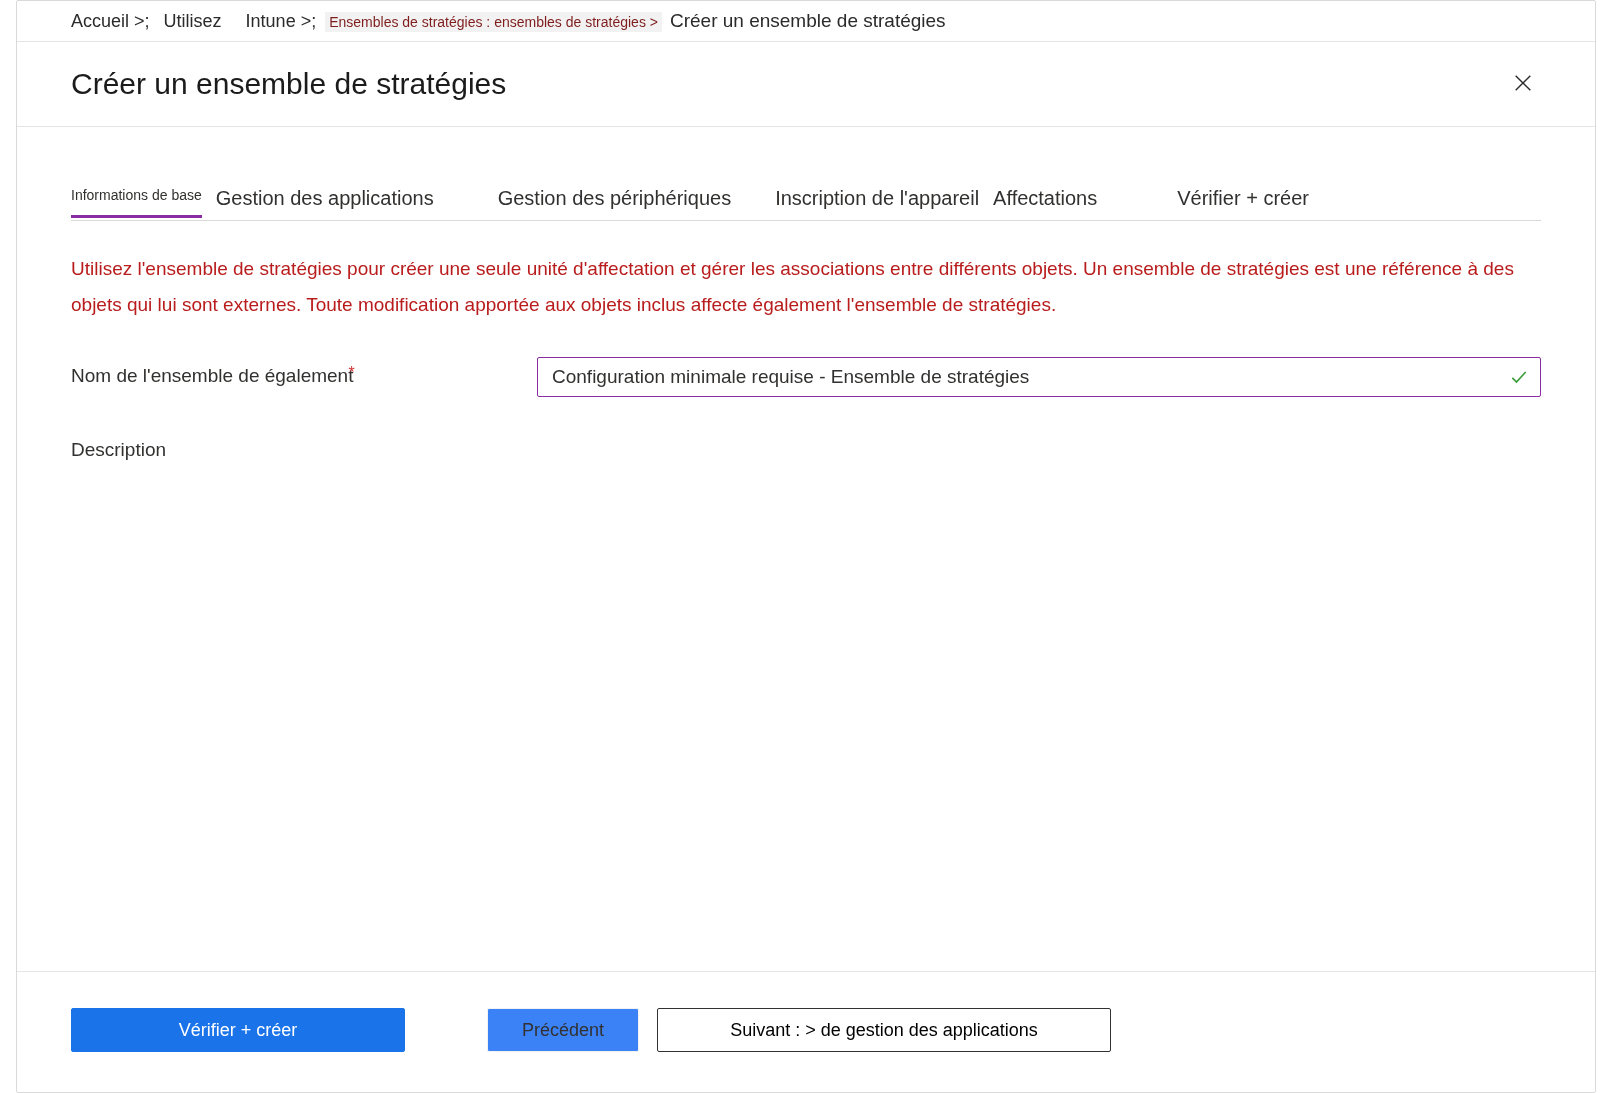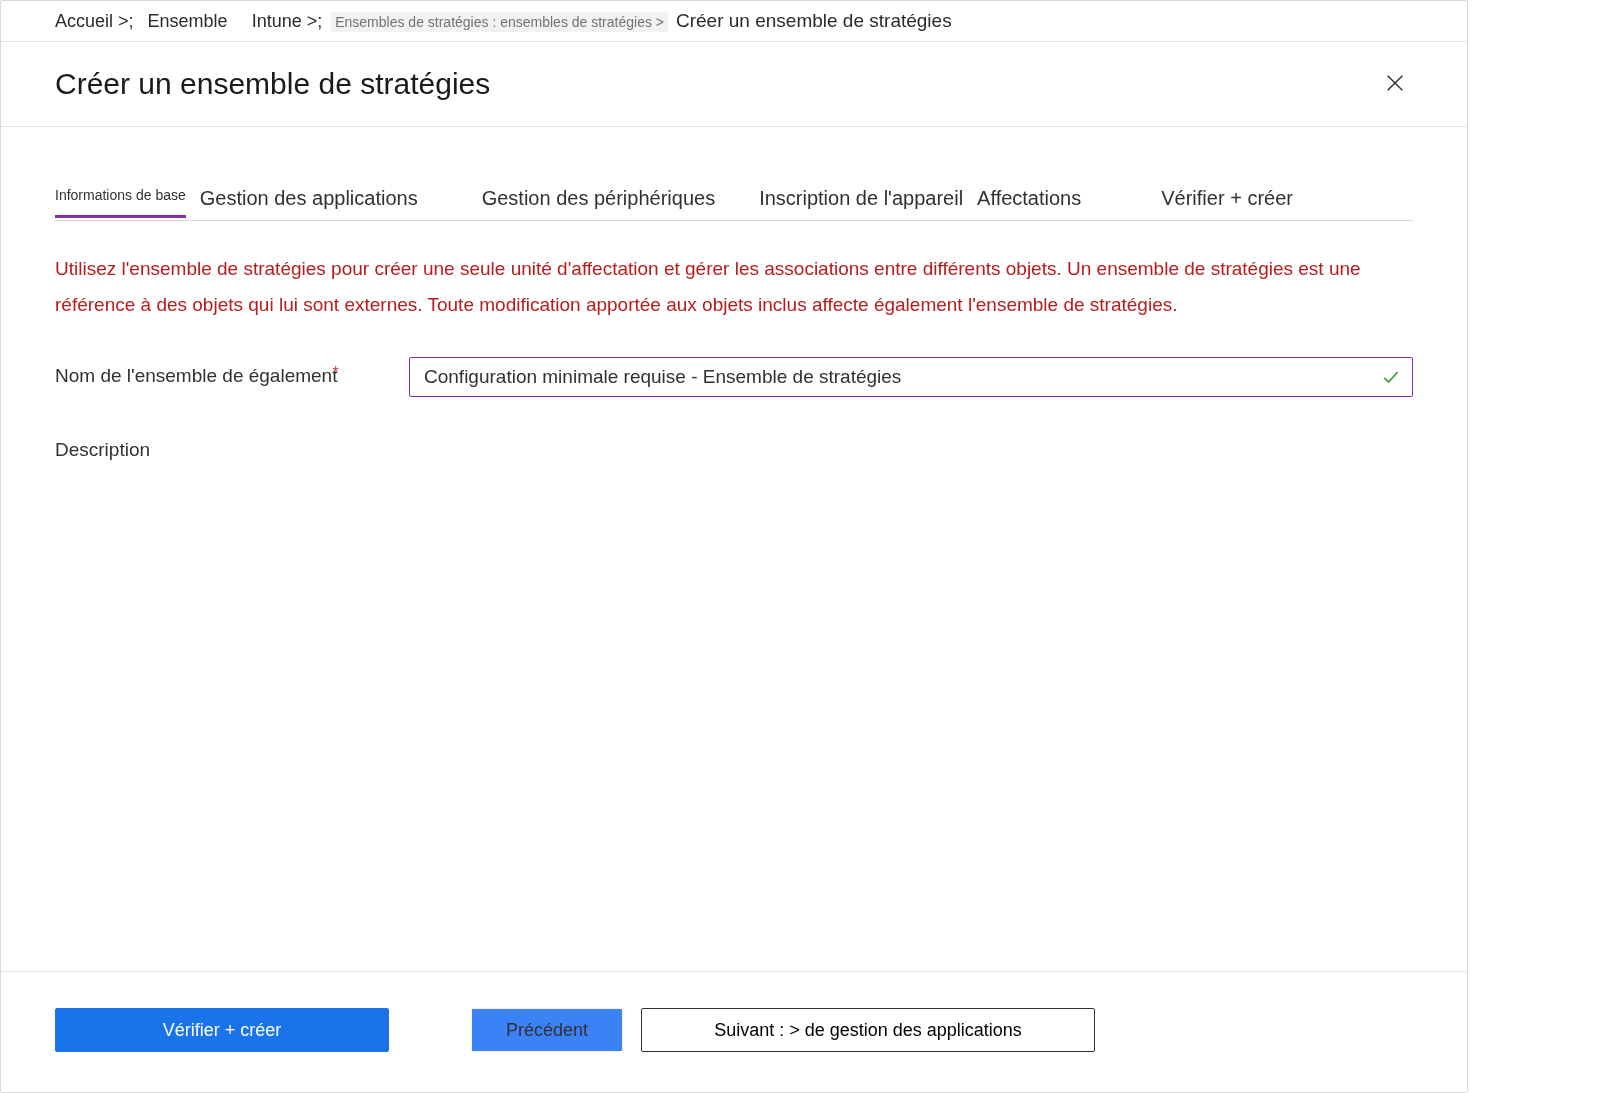--- a/index.html
+++ b/index.html
@@ -14,12 +14,13 @@
       font-size: 16px;
     }
     .page {
-      width: 1468px;
+      width: 1580px;
       height: 1093px;
       border: 1px solid #d9d9d9;
       border-radius: 2px;
       display: flex;
       flex-direction: column;
+      margin-left: 16px;
     }
     .breadcrumb {
       padding: 9px 54px 9px 54px;

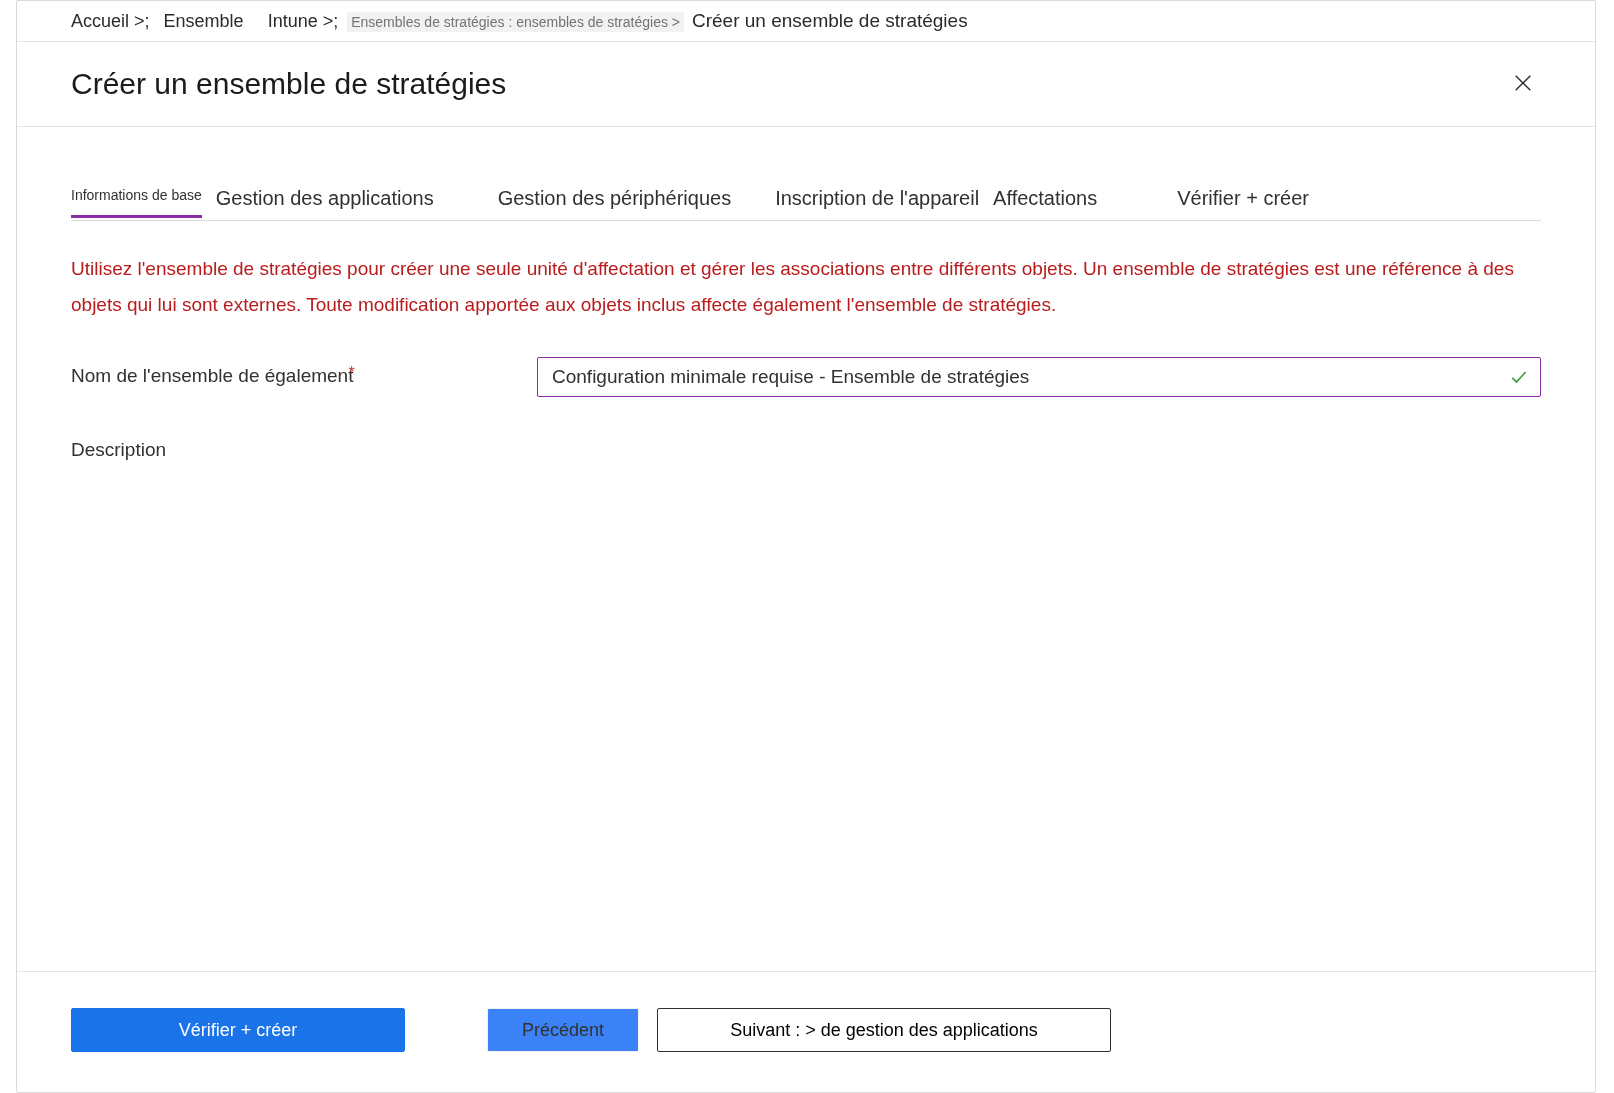--- a/index.html
+++ b/index.html
@@ -217,7 +217,7 @@
   <div class="breadcrumb">
     <a href="#">Accueil &gt;;</a>
     <span>&nbsp;&nbsp;</span>
-    <a href="#">Ensemble</a>
+    <a href="#">Utilisez</a>
     <span>&nbsp;&nbsp;&nbsp;&nbsp;</span>
     <a href="#">Intune &gt;;</a>
     <span>&nbsp;</span>

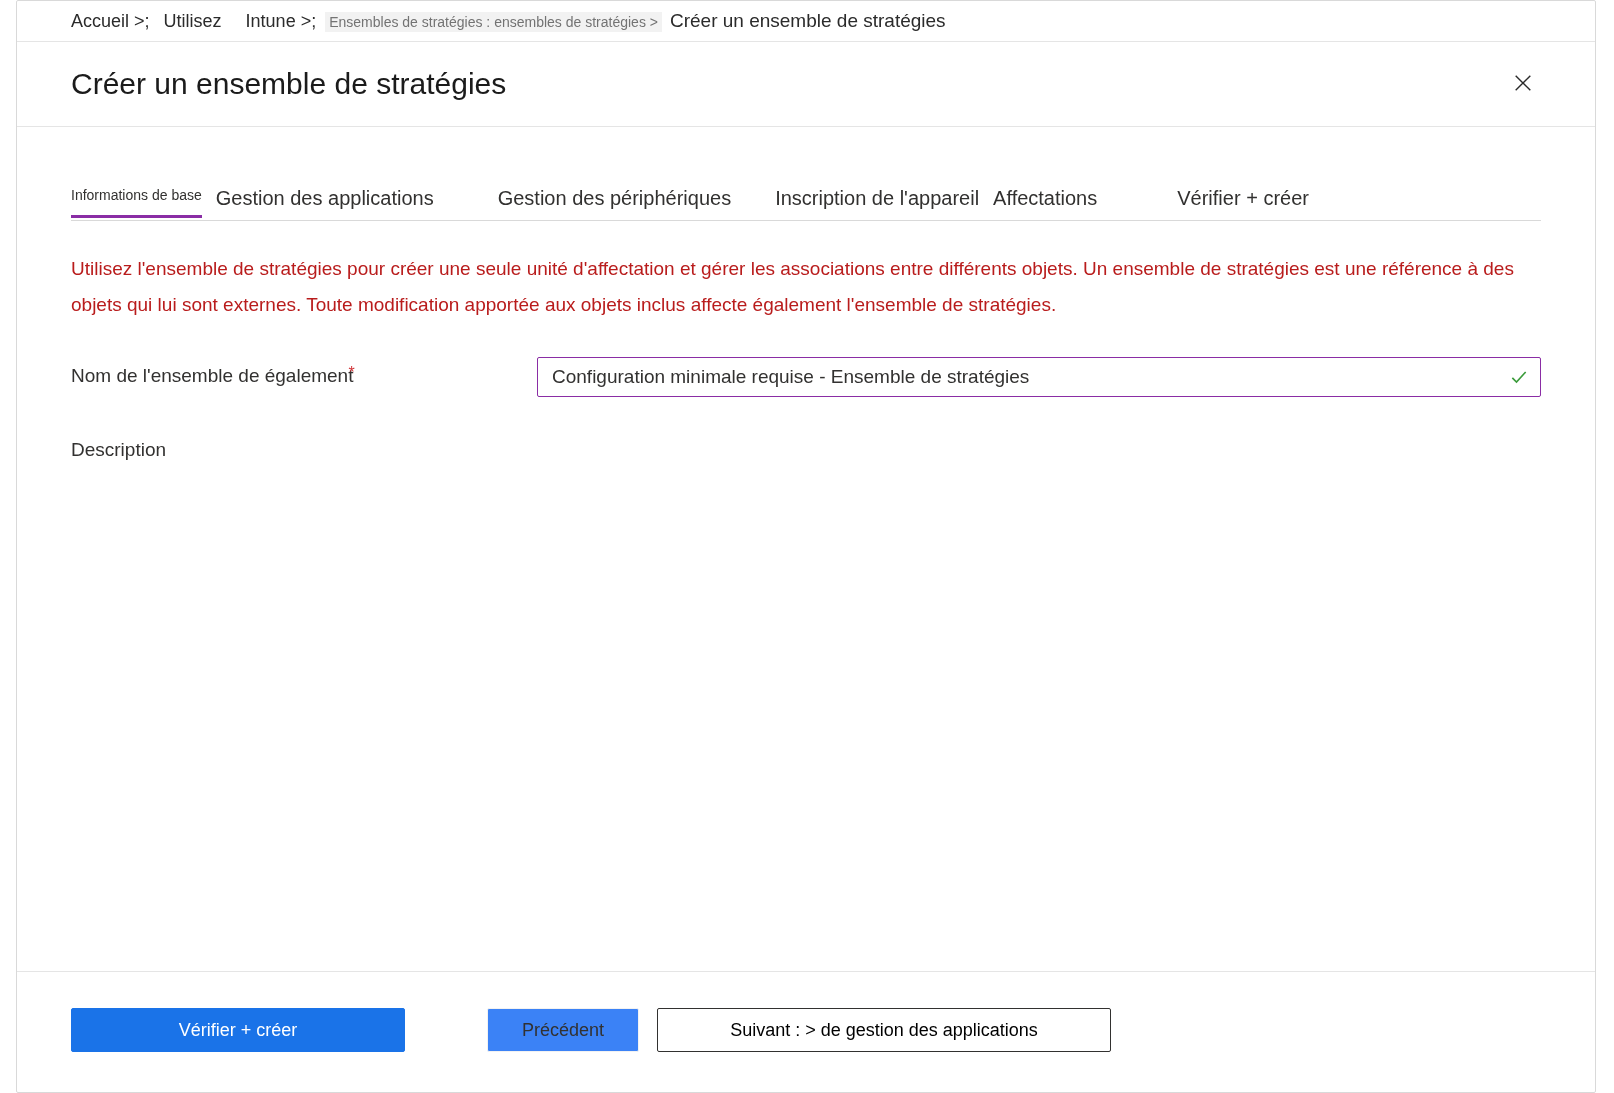--- a/index.html
+++ b/index.html
@@ -39,7 +39,7 @@
       font-size: 14px;
       background: #f2f2f2;
       padding: 2px 4px;
-      color: #737373;
+      color: #7f1d1d;
     }
     .crumb-current {
       font-size: 19px;

